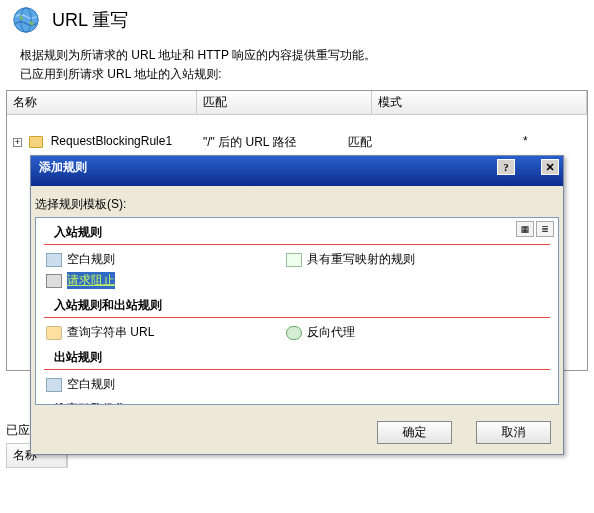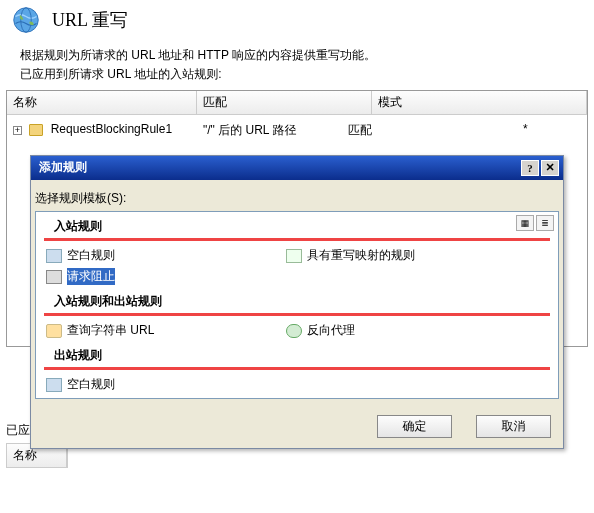--- a/index.html
+++ b/index.html
@@ -6,7 +6,7 @@
     body { font-family: "Microsoft YaHei", SimSun, Tahoma, sans-serif; font-size: 12px; background: #fff; width: 594px; height: 513px; overflow: hidden; position: relative; }
     .header { display: flex; align-items: center; padding: 6px 12px; }
     .globe-icon { width: 28px; height: 28px; margin-right: 12px; }
-    .title { font-size: 18px; font-weight: normal; font-family: Liberation Serif, serif; }
+    .title { font-size: 18px; font-weight: normal; }
     .desc { padding: 0 20px; margin-top: 6px; font-size: 12px; line-height: 1.6; }
     .grid { border: 1px solid #999; margin: 6px; position: relative; }
     .grid-header { display: flex; background: linear-gradient(#fdfdfd,#ececec); border-bottom: 1px solid #ccc; }

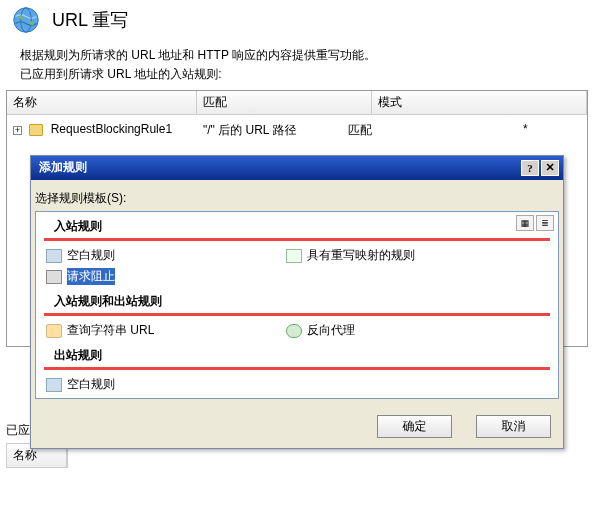--- a/index.html
+++ b/index.html
@@ -16,7 +16,7 @@
     .col-match { width: 175px; }
     .col-mode { flex: 1; }
     .grid-row { display: flex; }
-    .grid-row div { padding: 7px 6px; font-size: 12px; }
+    .grid-row div { padding: 19px 6px; font-size: 12px; }
     .expander { display: inline-block; width: 9px; height: 9px; border: 1px solid #888; text-align: center; line-height: 7px; font-size: 9px; margin-right: 4px; vertical-align: middle; }
     .folder-icon { display: inline-block; width: 14px; height: 12px; background: #f4d47c; border: 1px solid #c9a227; vertical-align: middle; margin-right: 4px; border-radius: 1px; }
 

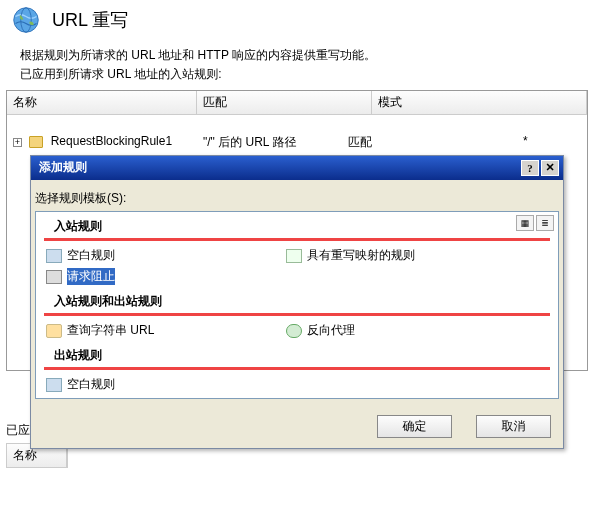--- a/index.html
+++ b/index.html
@@ -21,7 +21,7 @@
     .folder-icon { display: inline-block; width: 14px; height: 12px; background: #f4d47c; border: 1px solid #c9a227; vertical-align: middle; margin-right: 4px; border-radius: 1px; }
 
     .dialog { position: absolute; left: 30px; top: 155px; width: 534px; border: 1px solid #7b8aa3; background: #ece9d8; box-shadow: 2px 2px 4px rgba(0,0,0,.3); }
-    .dialog-titlebar { background: linear-gradient(#2a5fcf,#0b2d8c); color: #fff; display: flex; align-items: center; padding: 3px 4px 4px 8px; font-size: 12px; font-weight: bold; }
+    .dialog-titlebar { background: linear-gradient(#2a5fcf,#0b2d8c); color: #fff; display: flex; padding: 3px 4px 10px 8px; font-size: 12px; font-weight: bold; gap: 24px; }
     .dialog-titlebar .title-text { flex: 1; }
     .titlebar-btn { width: 18px; height: 16px; background: #d6d3ce; border: 1px solid #fff; color: #000; font-size: 11px; display: inline-flex; align-items: center; justify-content: center; margin-left: 2px; font-weight: bold; font-family: Tahoma; }
     .dialog-body { padding: 10px 4px 8px; }

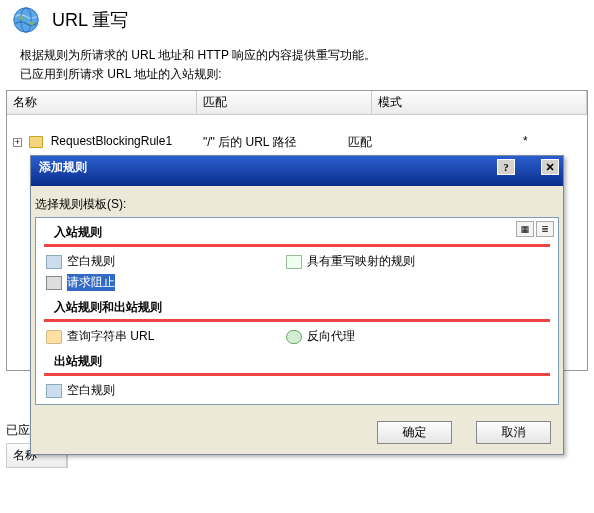--- a/index.html
+++ b/index.html
@@ -29,7 +29,7 @@
     .template-list { background: #fff; border: 1px solid #7f9db9; height: 188px; position: relative; overflow: hidden; }
     .view-btns { position: absolute; right: 4px; top: 3px; display: flex; gap: 2px; }
     .view-btn { width: 18px; height: 16px; border: 1px solid #aaa; background: #f4f4f4; display: inline-flex; align-items: center; justify-content: center; font-size: 9px; }
-    .tpl-header { font-weight: bold; padding: 6px 10px 3px; border-bottom: 3px solid #ef4444; margin: 0 8px 4px; font-size: 12px; }
+    .tpl-header { font-weight: bold; padding: 6px 10px 3px; border-bottom: 1px solid #ef4444; margin: 0 8px 4px; font-size: 12px; }
     .tpl-row { display: flex; }
     .tpl-item { display: flex; align-items: center; padding: 2px 10px; width: 240px; }
     .tpl-item .icon { width: 16px; height: 14px; margin-right: 5px; flex-shrink: 0; }

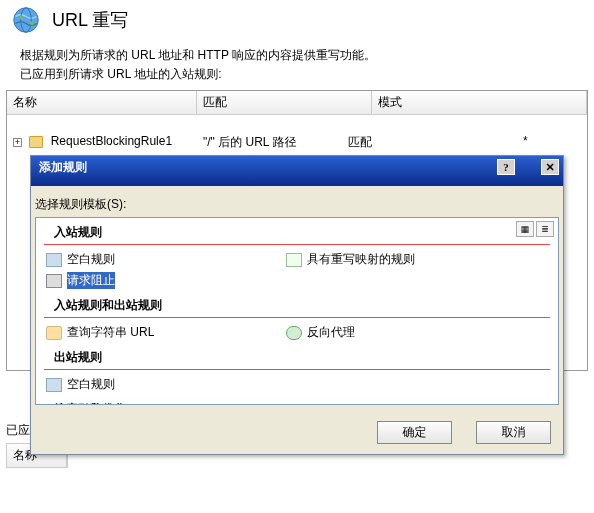--- a/index.html
+++ b/index.html
@@ -33,7 +33,7 @@
     .tpl-row { display: flex; }
     .tpl-item { display: flex; align-items: center; padding: 2px 10px; width: 240px; }
     .tpl-item .icon { width: 16px; height: 14px; margin-right: 5px; flex-shrink: 0; }
-    .selected { background: #316ac5; color: #ffffff; }
+    .selected { background: #316ac5; color: #bef264; text-decoration: underline; }
     .icon-blank { background: #cde; border: 1px solid #8ab; }
     .icon-block { background: #ddd; border: 1px solid #888; }
     .icon-map { background: #efe; border: 1px solid #9b9; }

